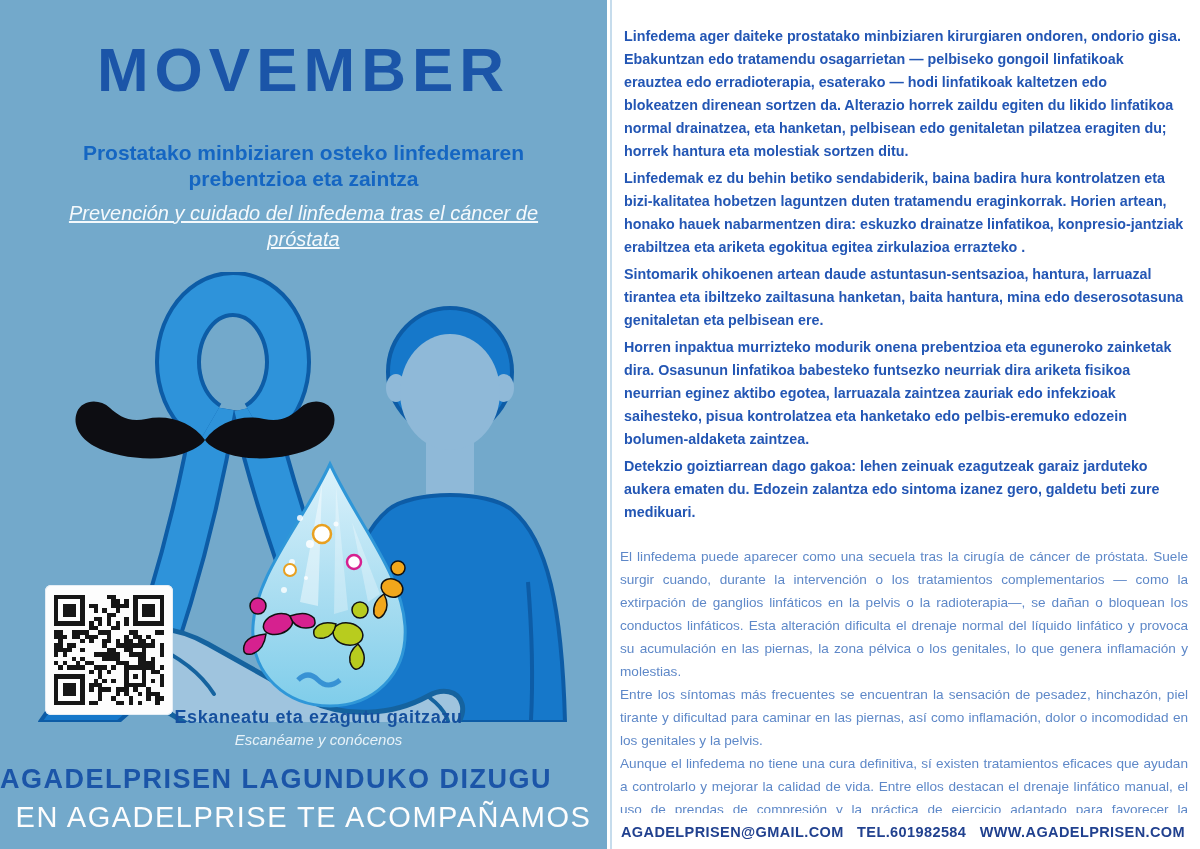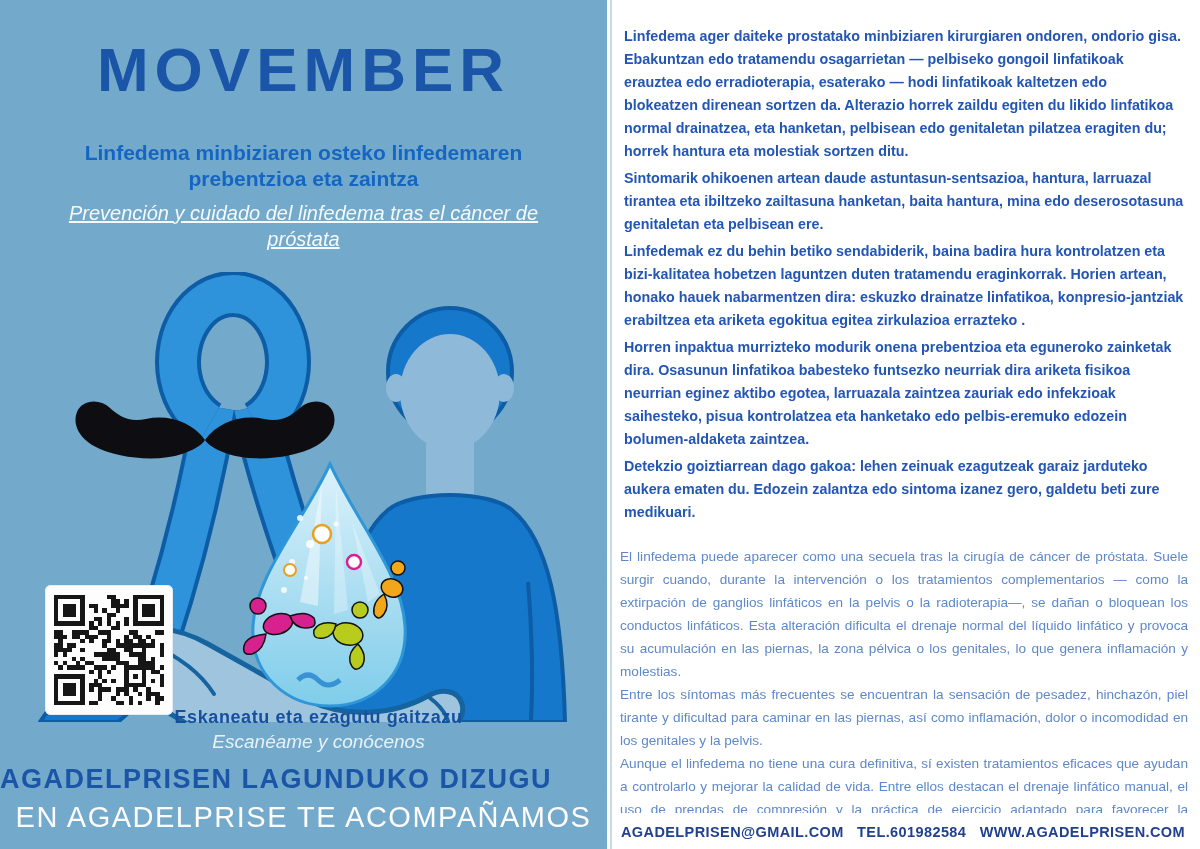--- a/index.html
+++ b/index.html
@@ -45,7 +45,7 @@
 
   <div class="left-panel">
     <h1 class="poster-title">MOVEMBER</h1>
-    <h2 class="subtitle-eu">Linfedema minbiziaren osteko linfedemaren prebentzioa eta zaintza</h2>
+    <h2 class="subtitle-eu">Prostatako minbiziaren osteko linfedemaren prebentzioa eta zaintza</h2>
     <h3 class="subtitle-es">Prevención y cuidado del linfedema tras el cáncer de próstata</h3>
 
     <svg class="illus" viewBox="0 0 607 450" aria-hidden="true">

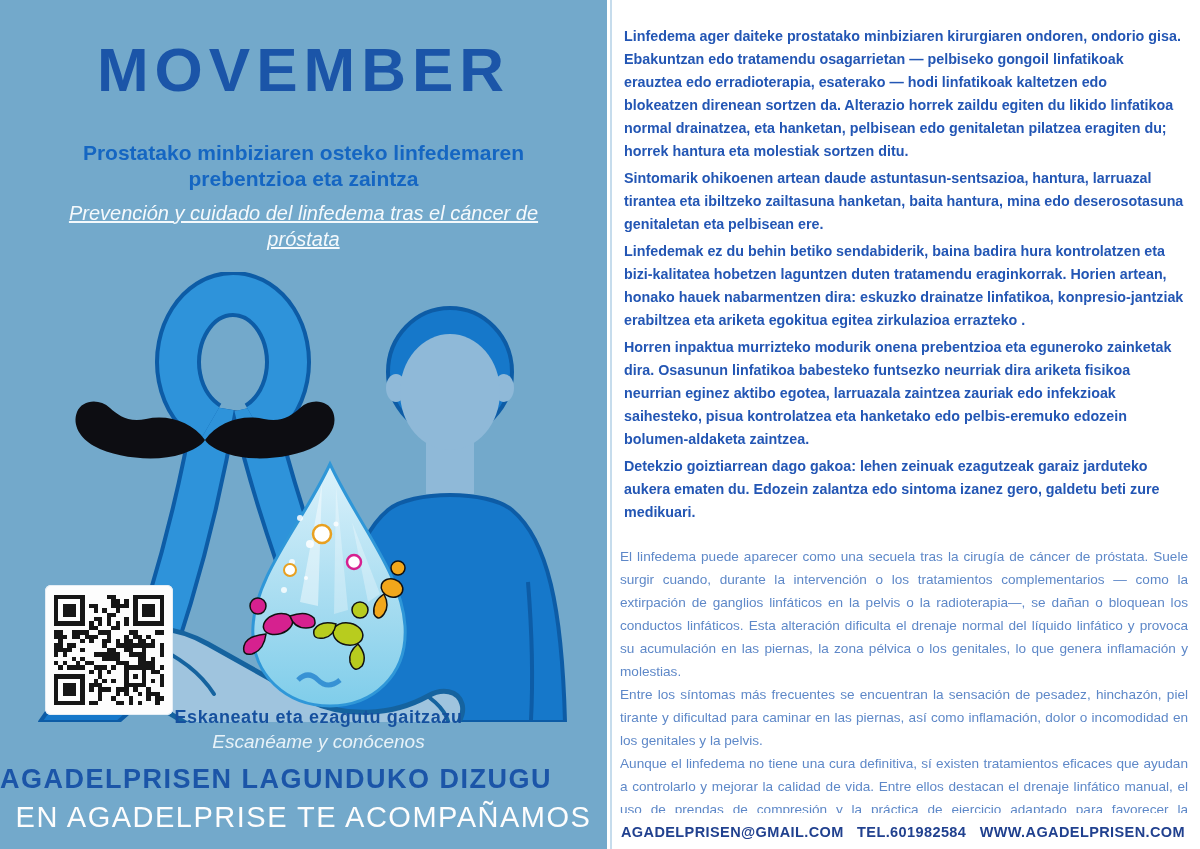--- a/index.html
+++ b/index.html
@@ -362,8 +362,8 @@
     <div class="right-content">
       <div class="eu-block">
         <p>Linfedema ager daiteke prostatako minbiziaren kirurgiaren ondoren, ondorio gisa. Ebakuntzan edo tratamendu osagarrietan — pelbiseko gongoil linfatikoak erauztea edo erradioterapia, esaterako — hodi linfatikoak kaltetzen edo blokeatzen direnean sortzen da. Alterazio horrek zaildu egiten du likido linfatikoa normal drainatzea, eta hanketan, pelbisean edo genitaletan pilatzea eragiten du; horrek hantura eta molestiak sortzen ditu.</p>
+        <p>Linfedemak ez du behin betiko sendabiderik, baina badira hura kontrolatzen eta bizi-kalitatea hobetzen laguntzen duten tratamendu eraginkorrak. Horien artean, honako hauek nabarmentzen dira: eskuzko drainatze linfatikoa, konpresio-jantziak erabiltzea eta ariketa egokitua egitea zirkulazioa errazteko .</p>
         <p>Sintomarik ohikoenen artean daude astuntasun-sentsazioa, hantura, larruazal tirantea eta ibiltzeko zailtasuna hanketan, baita hantura, mina edo deserosotasuna genitaletan eta pelbisean ere.</p>
-        <p>Linfedemak ez du behin betiko sendabiderik, baina badira hura kontrolatzen eta bizi-kalitatea hobetzen laguntzen duten tratamendu eraginkorrak. Horien artean, honako hauek nabarmentzen dira: eskuzko drainatze linfatikoa, konpresio-jantziak erabiltzea eta ariketa egokitua egitea zirkulazioa errazteko .</p>
         <p>Horren inpaktua murrizteko modurik onena prebentzioa eta eguneroko zainketak dira. Osasunun linfatikoa babesteko funtsezko neurriak dira ariketa fisikoa neurrian eginez aktibo egotea, larruazala zaintzea zauriak edo infekzioak saihesteko, pisua kontrolatzea eta hanketako edo pelbis-eremuko edozein bolumen-aldaketa zaintzea.</p>
         <p>Detekzio goiztiarrean dago gakoa: lehen zeinuak ezagutzeak garaiz jarduteko aukera ematen du. Edozein zalantza edo sintoma izanez gero, galdetu beti zure medikuari.</p>
       </div>

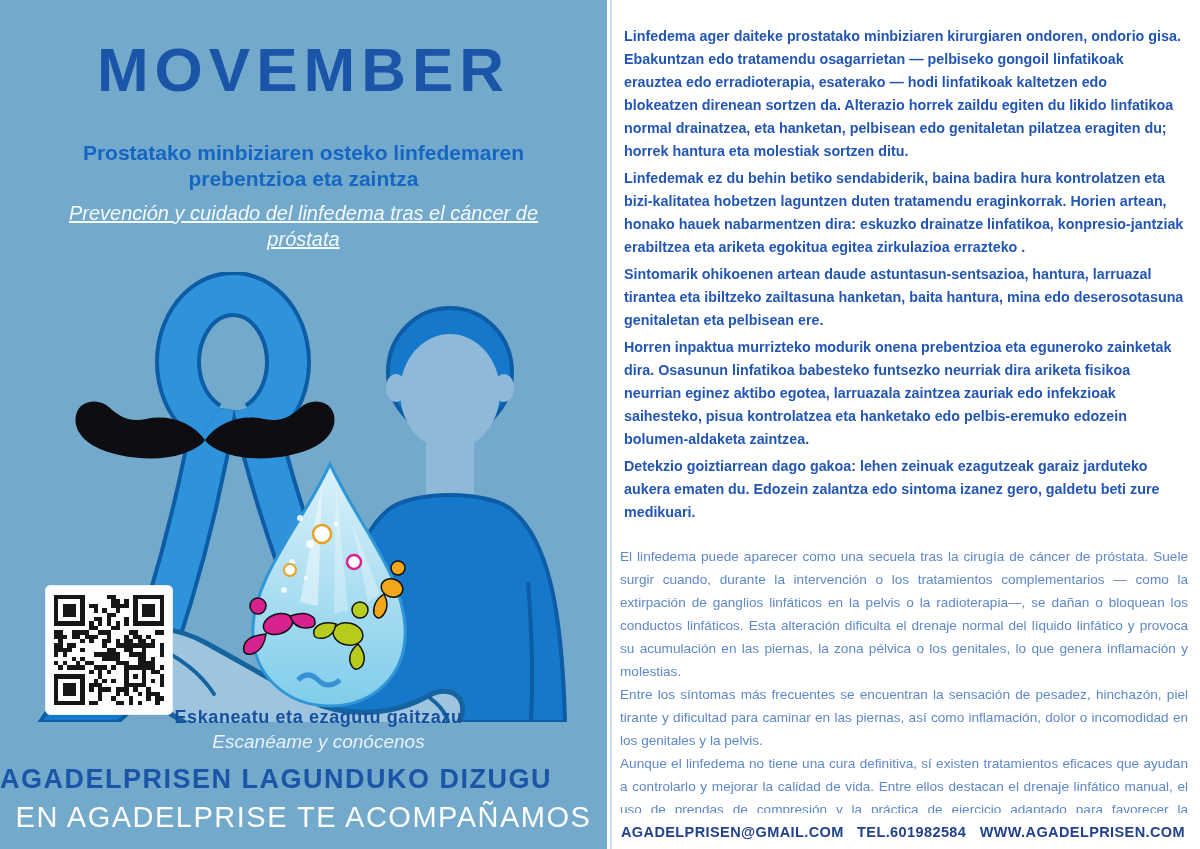--- a/index.html
+++ b/index.html
@@ -21,7 +21,7 @@
   .cap-eu{position:absolute;top:707px;left:40px;right:10px;text-align:center;
     font-size:18px;font-weight:bold;letter-spacing:0.6px;color:#15509e;}
   .cap-es{position:absolute;top:731px;left:40px;right:10px;text-align:center;
-    font-size:19px;font-style:italic;color:#e7f2f8;}
+    font-size:15px;font-style:italic;color:#e7f2f8;}
   .close-eu{position:absolute;top:764px;left:0;right:0;text-align:left;
     font-size:27px;font-weight:bold;letter-spacing:1.5px;color:#1b55a8;}
   .close-es{position:absolute;top:801px;left:0;right:0;text-align:center;

